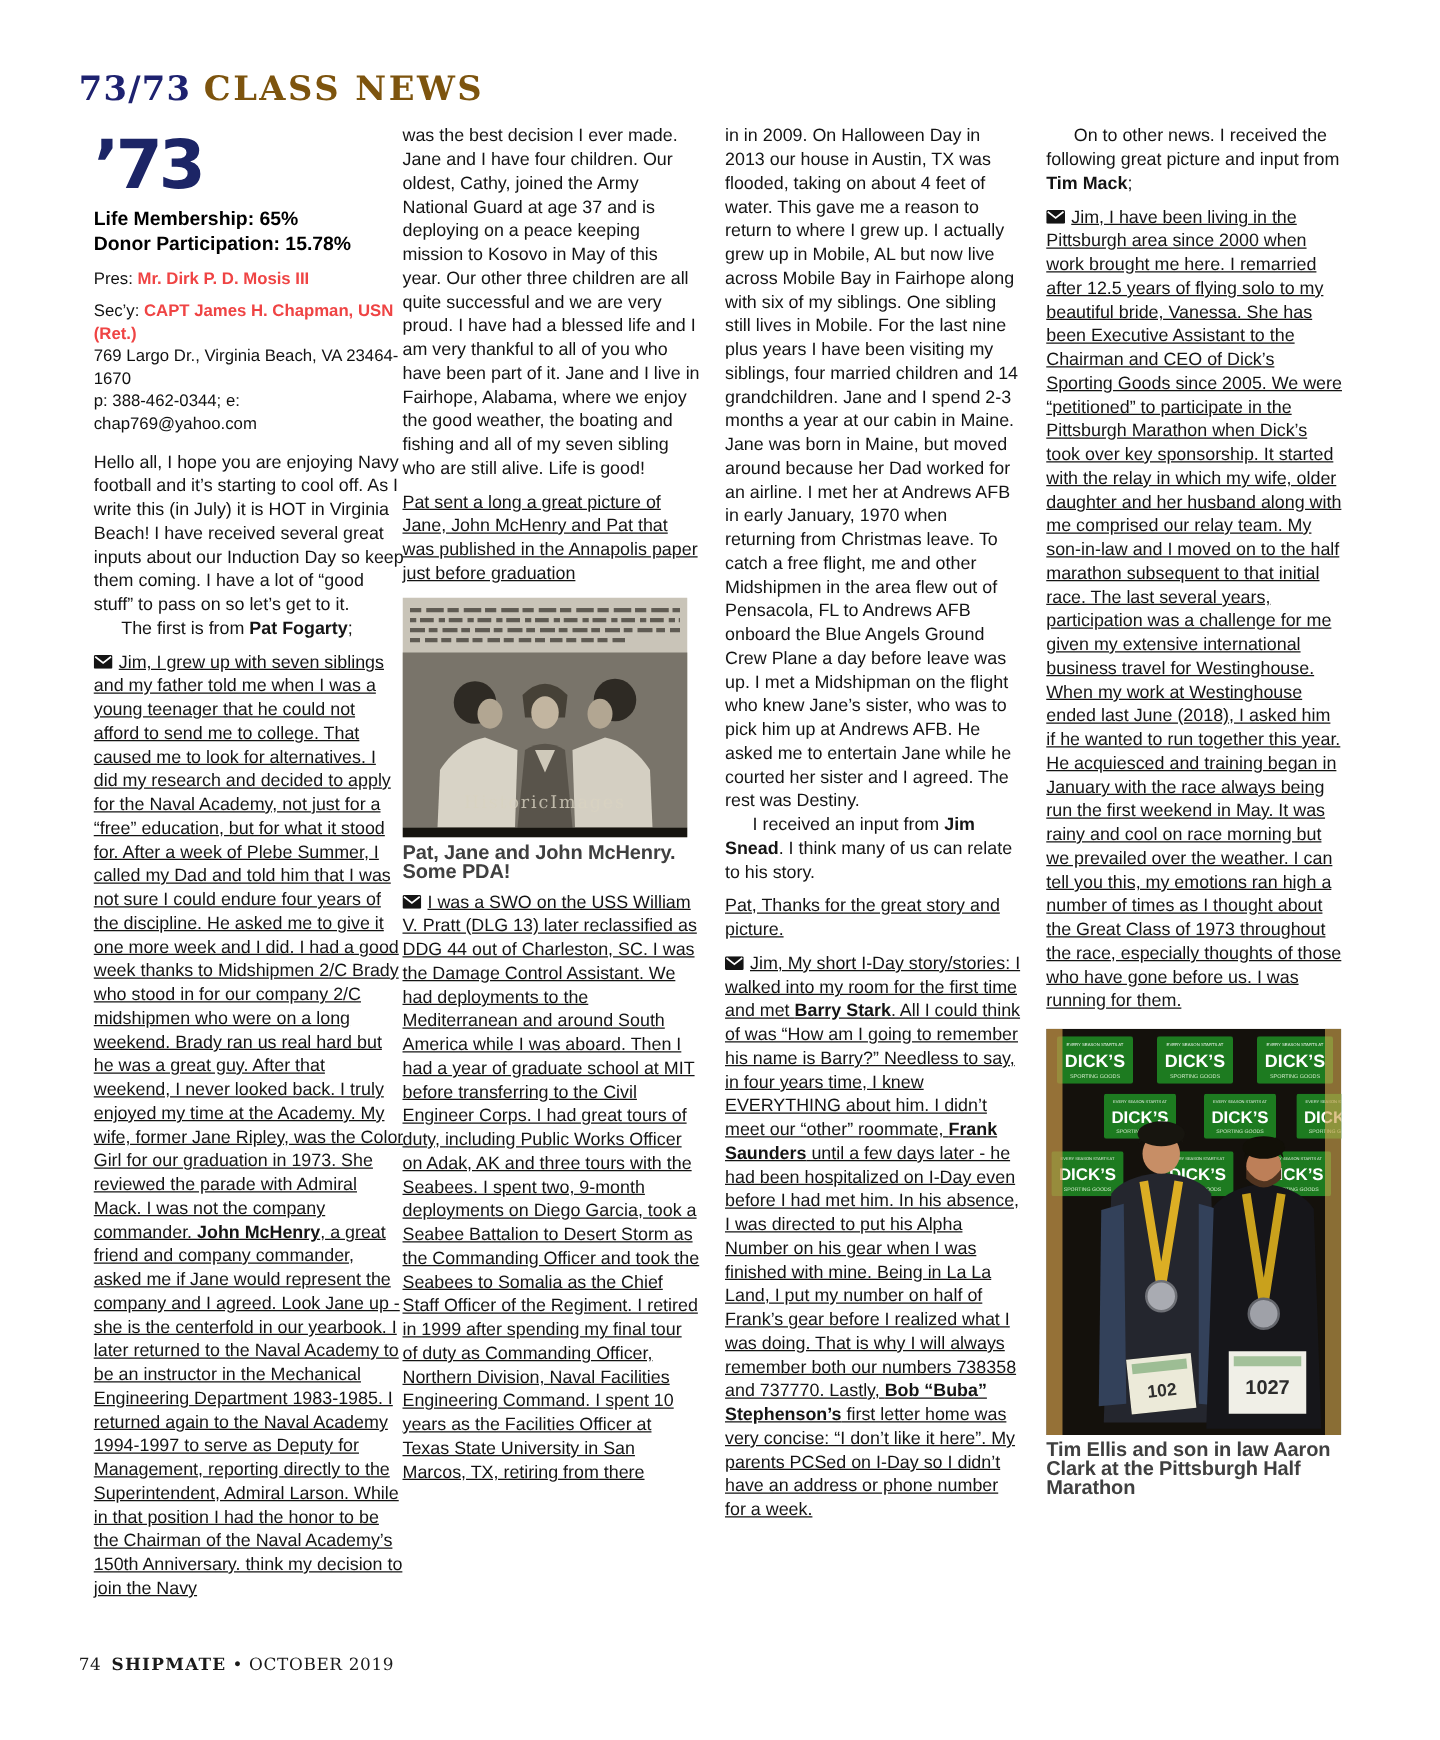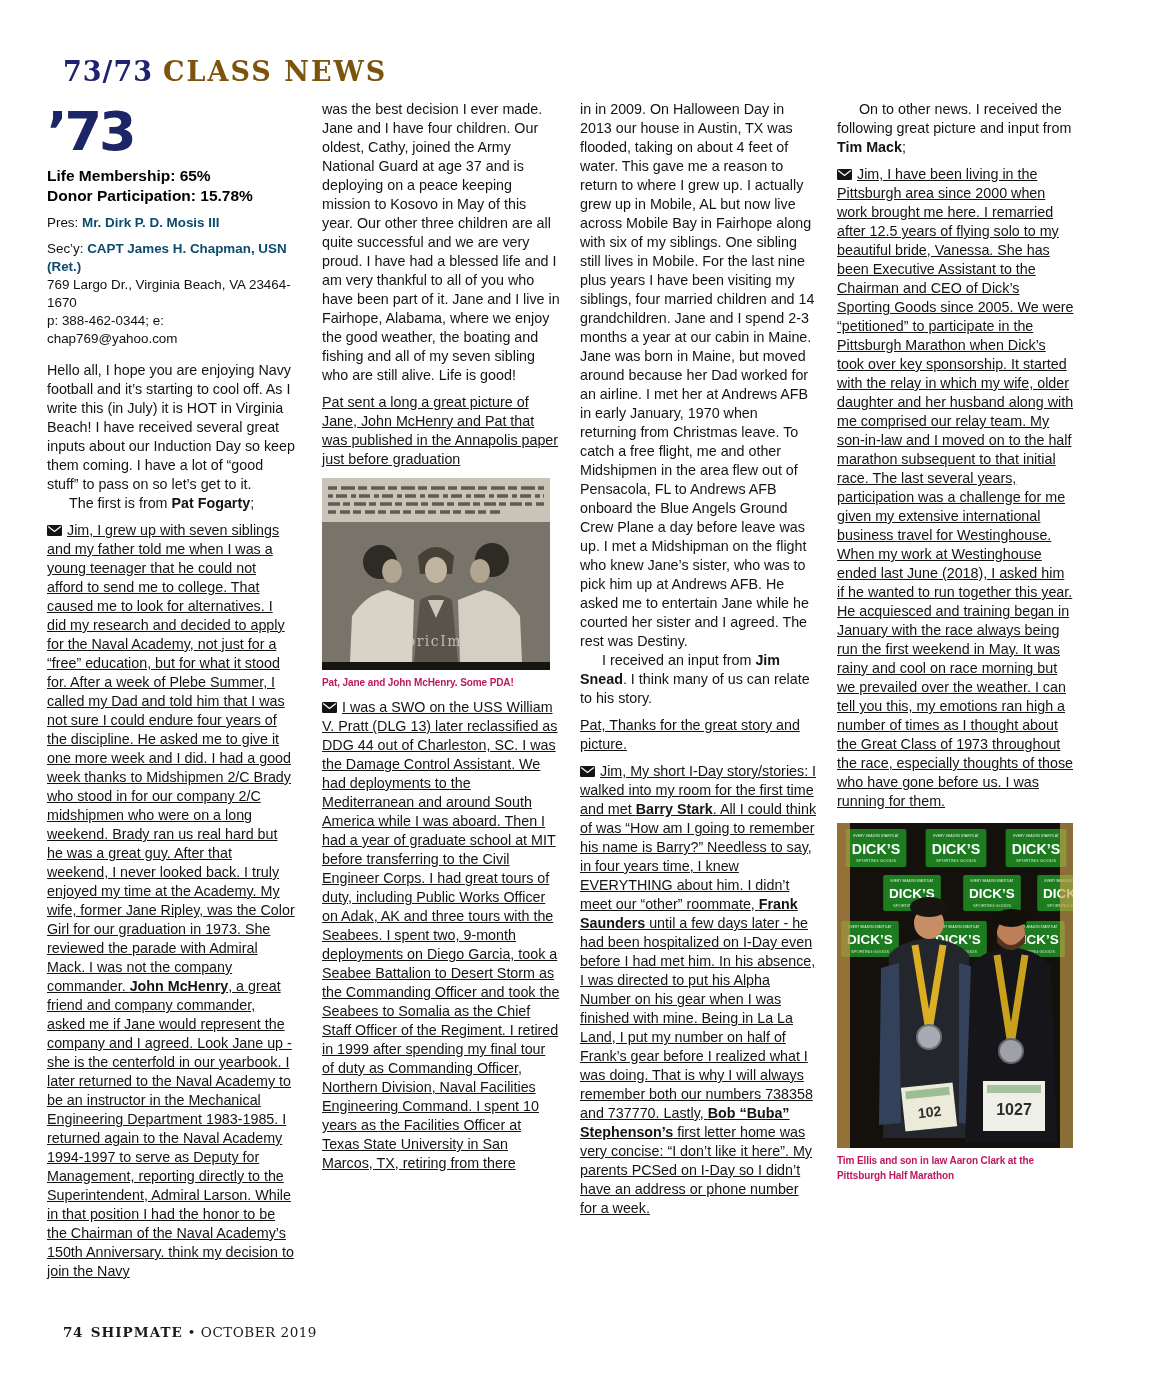--- a/index.html
+++ b/index.html
@@ -15,7 +15,7 @@
   .masthead .sect{color:#7d540e;letter-spacing:2px;}
   
   .col{position:absolute;width:238px;font-size:14.3px;line-height:19px;text-align:left;}
-  #col1{left:47px;top:104px;width:248px;}
+  #col1{left:75px;top:104px;width:248px;}
   #col2{left:322px;top:100px;}
   #col3{left:580px;top:100px;}
   #col4{left:837px;top:100px;}

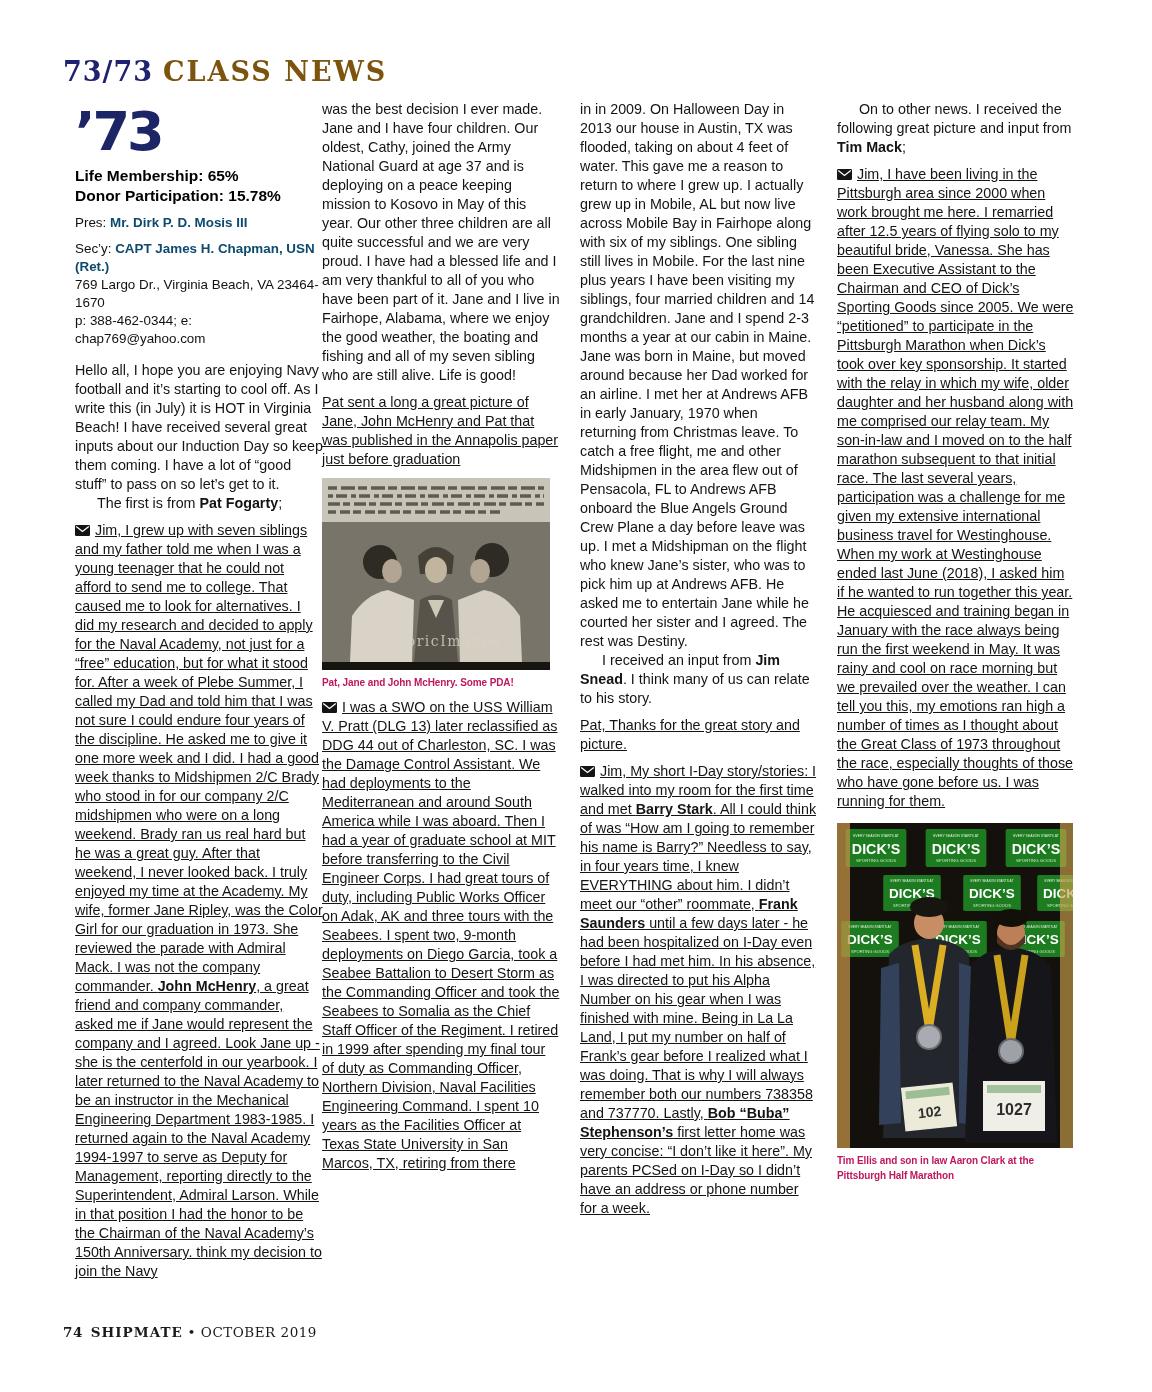--- a/index.html
+++ b/index.html
@@ -24,7 +24,7 @@
     line-height:56px;color:#1c2566;letter-spacing:-3px;margin-bottom:6px;}
   .stats{font-weight:bold;font-size:15.5px;line-height:20px;color:#000;}
   .officer{font-size:13.4px;line-height:18px;margin-top:8px;color:#111;}
-  .officer b{color:#0c4a6e;}
+  .officer b{color:#ef4444;}
   .addr{font-size:13.4px;line-height:18px;color:#111;}
   .body-start{margin-top:13px;}
   

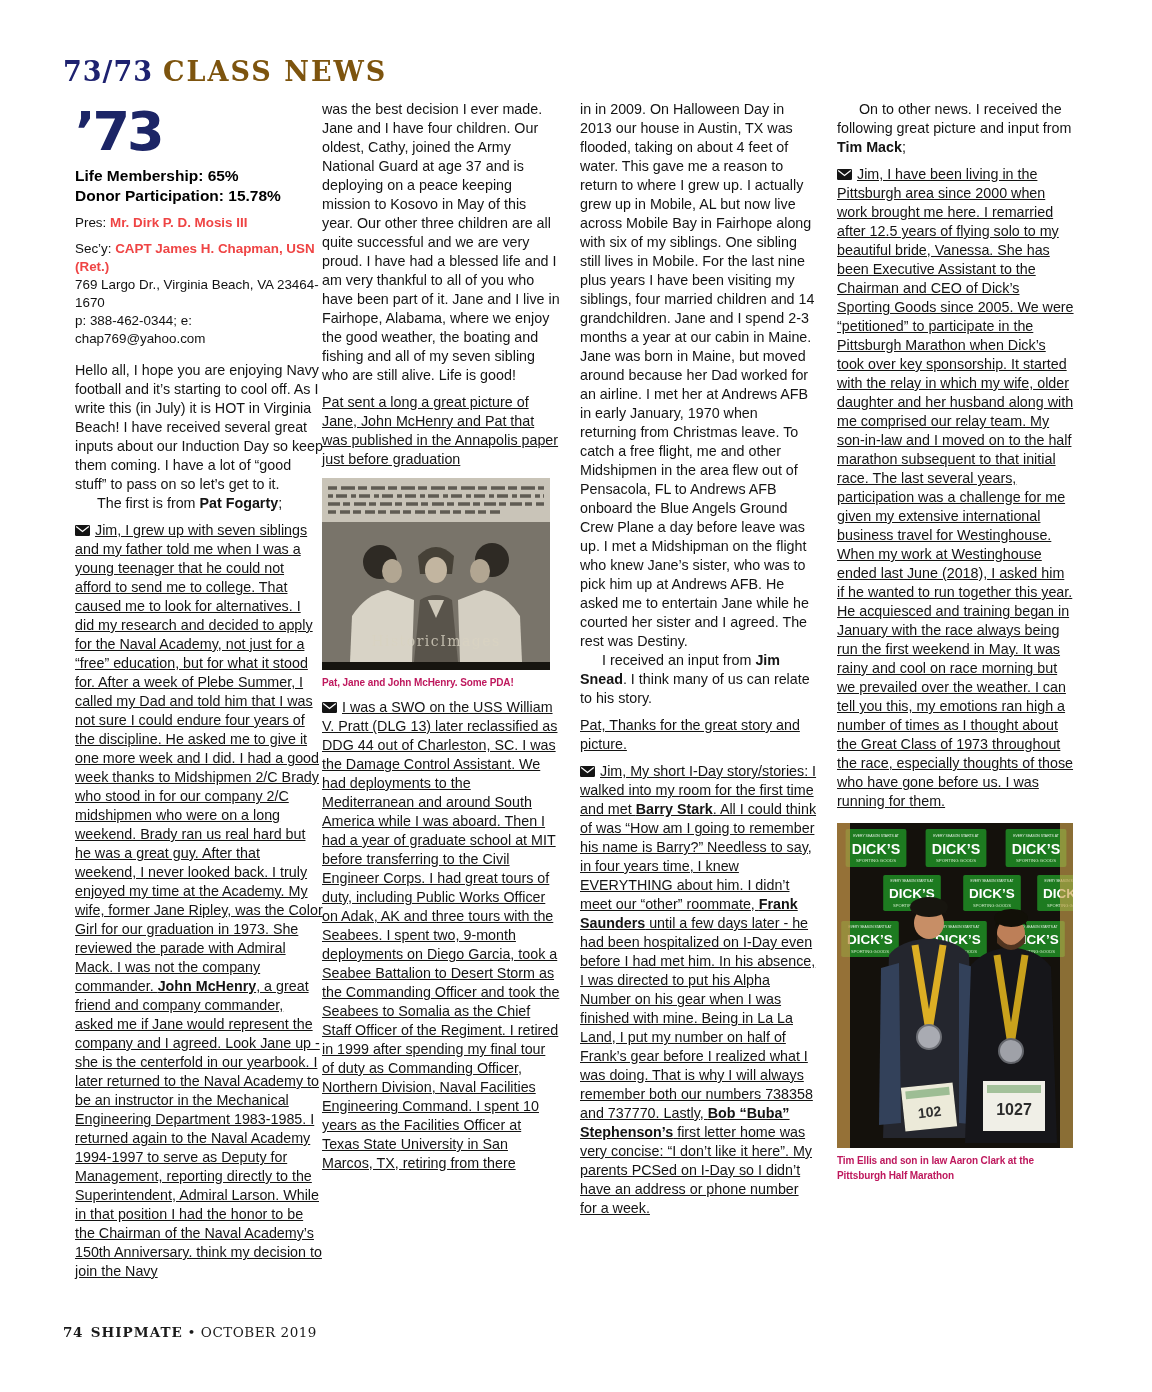--- a/index.html
+++ b/index.html
@@ -35,7 +35,7 @@
   .env-icon{display:inline-block;width:15px;height:11px;vertical-align:-1px;margin-right:5px;}
   
   figure{margin:9px 0 2px 0;}
-  figcaption{font-weight:bold;font-size:10px;line-height:15px;margin-top:5px;color:#be185d;letter-spacing:-0.1px;}
+  figcaption{font-weight:bold;font-size:16px;line-height:15px;margin-top:5px;color:#404040;letter-spacing:-0.1px;}
   .photo-svg{display:block;}
   
   .folio{position:absolute;left:63px;top:1324px;font-family:"DejaVu Serif",serif;

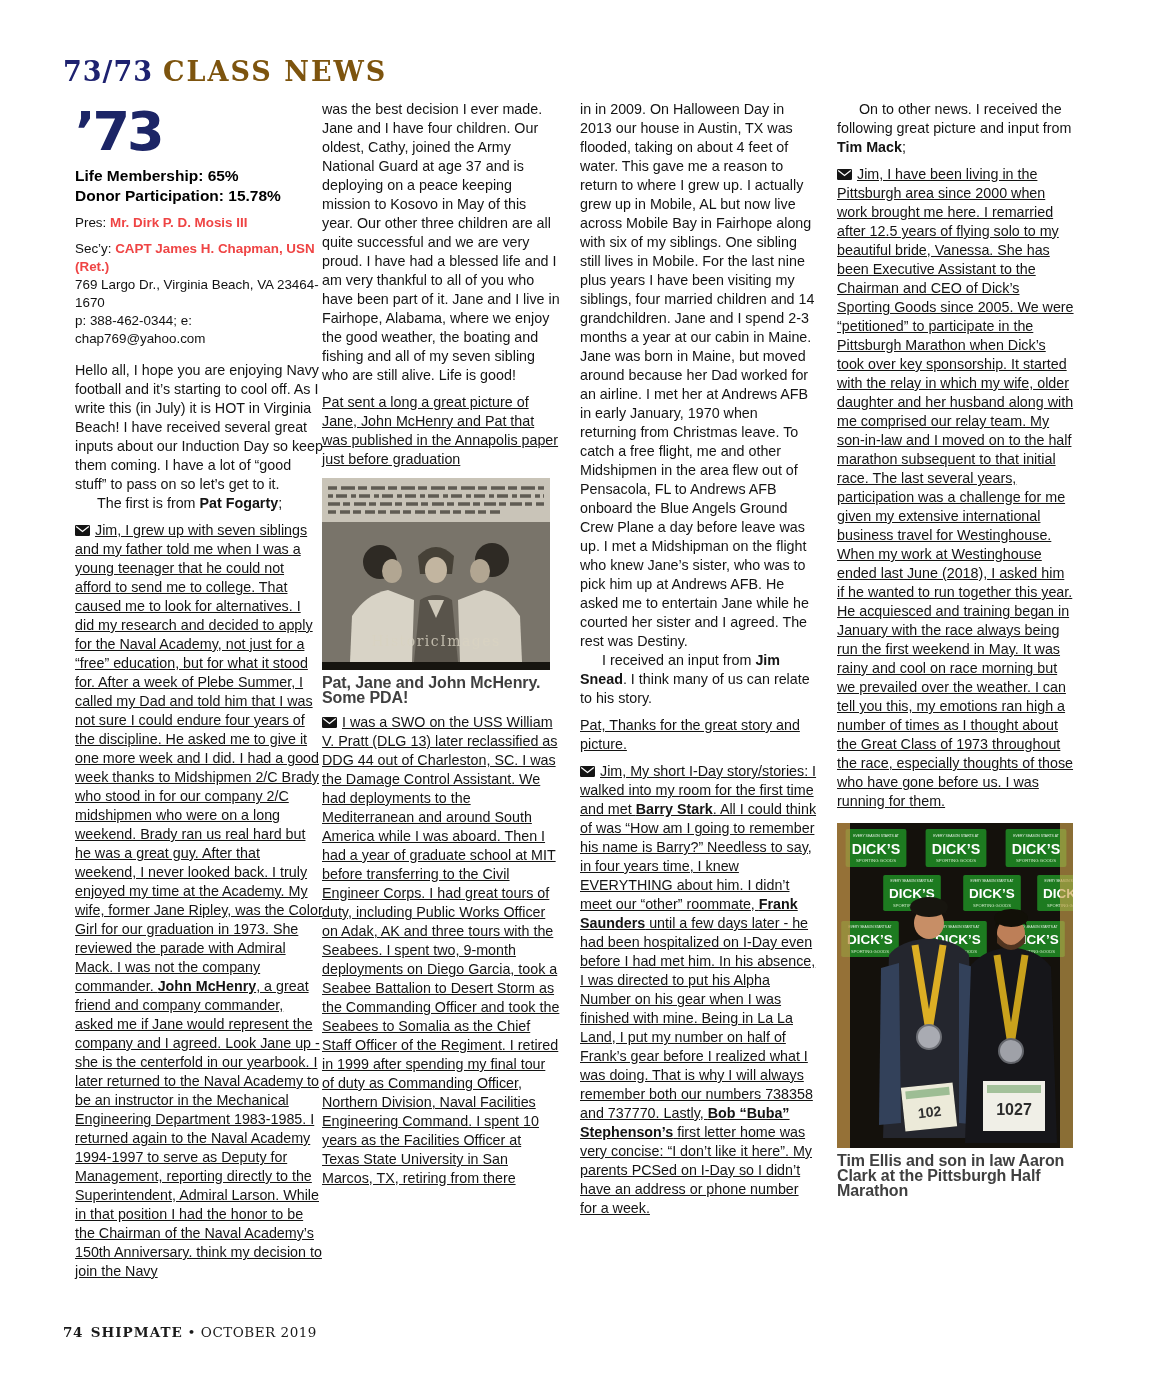--- a/index.html
+++ b/index.html
@@ -40,7 +40,7 @@
   
   .folio{position:absolute;left:63px;top:1324px;font-family:"DejaVu Serif",serif;
     font-size:13.5px;color:#1a1a1a;letter-spacing:0.5px;}
-  .folio .pg{font-weight:bold;margin-right:8px;}
+  .folio .pg{font-weight:normal;margin-right:8px;}
   .folio .mag{font-weight:bold;letter-spacing:1px;}
   .folio .iss{font-weight:normal;}
 </style>

